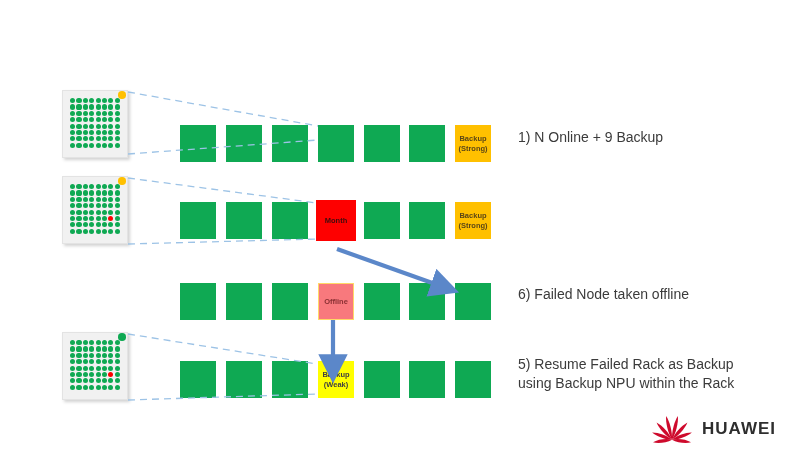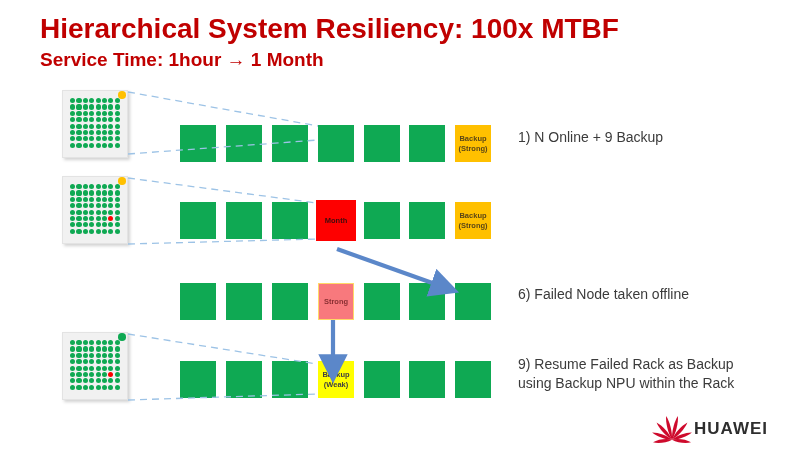--- a/index.html
+++ b/index.html
@@ -25,7 +25,6 @@
 
 <div class="slide">
 
-  <div class="title">Hierarchical System Resiliency: 100x MTBF</div>
   <div class="subtitle">Service Time: 1hour → 1 Month</div>
 
   <div id="racks">

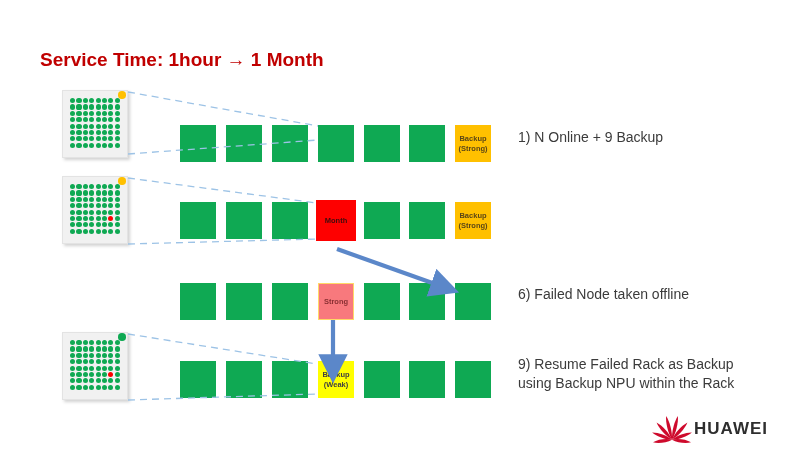--- a/index.html
+++ b/index.html
@@ -25,7 +25,6 @@
 
 <div class="slide">
 
-  <div class="subtitle">Service Time: 1hour → 1 Month</div>
 
   <div id="racks">
       <div class="rack" style="left: 62px; top: 90px;">

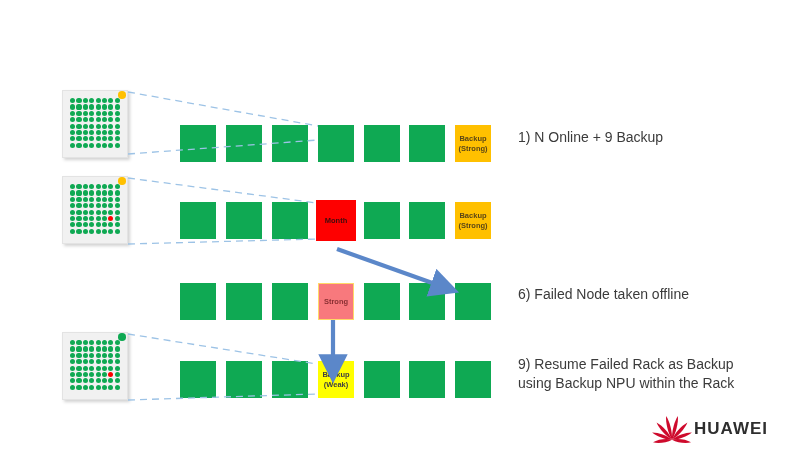--- a/index.html
+++ b/index.html
@@ -260,7 +260,7 @@
       <div class="node" style="left: 226px; top: 283px; width: 36px; height: 37px; background: rgb(15, 169, 83);"></div>
       <div class="node" style="left: 272px; top: 283px; width: 36px; height: 37px; background: rgb(15, 169, 83);"></div>
       <div class="node" style="left: 318px; top: 283px; width: 36px; height: 37px; background: rgb(248, 121, 125); border: 1px solid rgb(255, 217, 102);">
-        <span style="color: rgb(138, 48, 51);">Strong</span>
+        <span style="color: rgb(138, 48, 51);">Offline</span>
       </div>
       <div class="node" style="left: 364px; top: 283px; width: 36px; height: 37px; background: rgb(15, 169, 83);"></div>
       <div class="node" style="left: 409px; top: 283px; width: 36px; height: 37px; background: rgb(15, 169, 83);"></div>

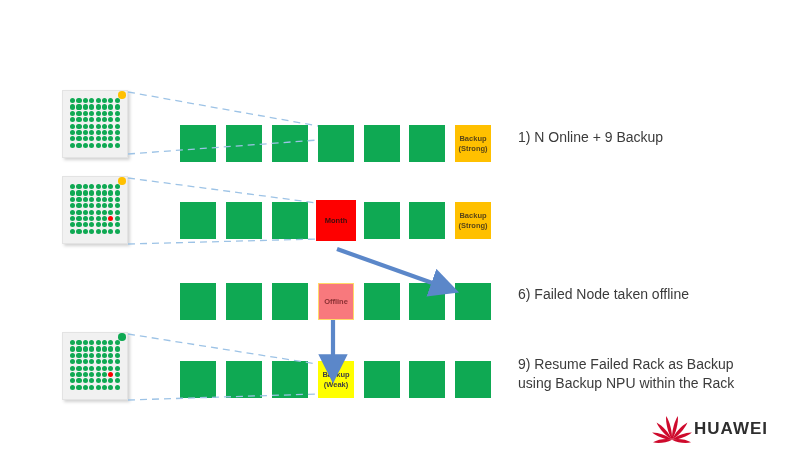--- a/index.html
+++ b/index.html
@@ -298,7 +298,7 @@
 
   <div class="step-label" style="top:128px;">1) N Online + 9 Backup</div>
   <div class="step-label" style="top:285px;">6) Failed Node taken offline</div>
-  <div class="step-label" style="top:355px;width:252px;">9) Resume Failed Rack as Backup using Backup NPU within the Rack</div>
+  <div class="step-label" style="top:355px;width:252px;">5) Resume Failed Rack as Backup using Backup NPU within the Rack</div>
 
   <div class="logo">
     <svg width="32" height="27" viewBox="0 0 100 84" style="overflow:visible">

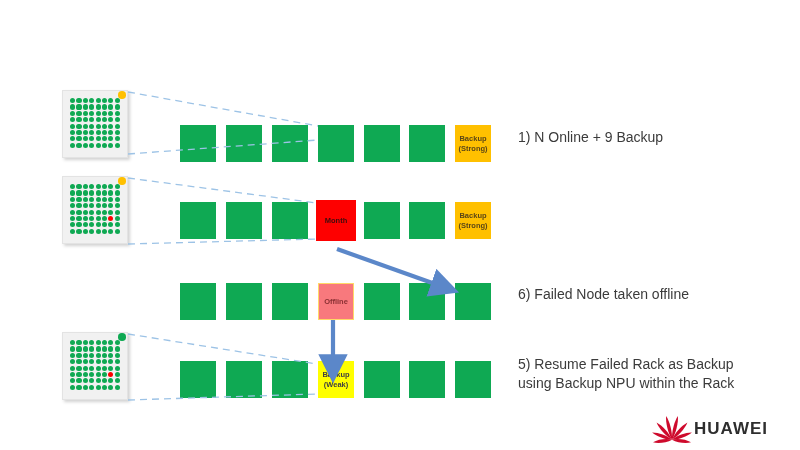--- a/index.html
+++ b/index.html
@@ -18,7 +18,7 @@
   .step-label{position:absolute;left:518px;font-size:14px;color:#3B3B3B;line-height:18.5px;}
   .overlay{position:absolute;left:0;top:0;width:800px;height:450px;pointer-events:none;}
   .logo{position:absolute;left:656px;top:414px;display:flex;align-items:center;}
-  .wordmark{font-size:17px;font-weight:bold;color:#2E2E2E;letter-spacing:1px;margin-left:6px;margin-top:3px;}
+  .wordmark{font-size:17px;font-weight:bold;color:#2E2E2E;letter-spacing:1px;margin-left:14px;margin-top:3px;}
 </style>
 </head>
 <body>

